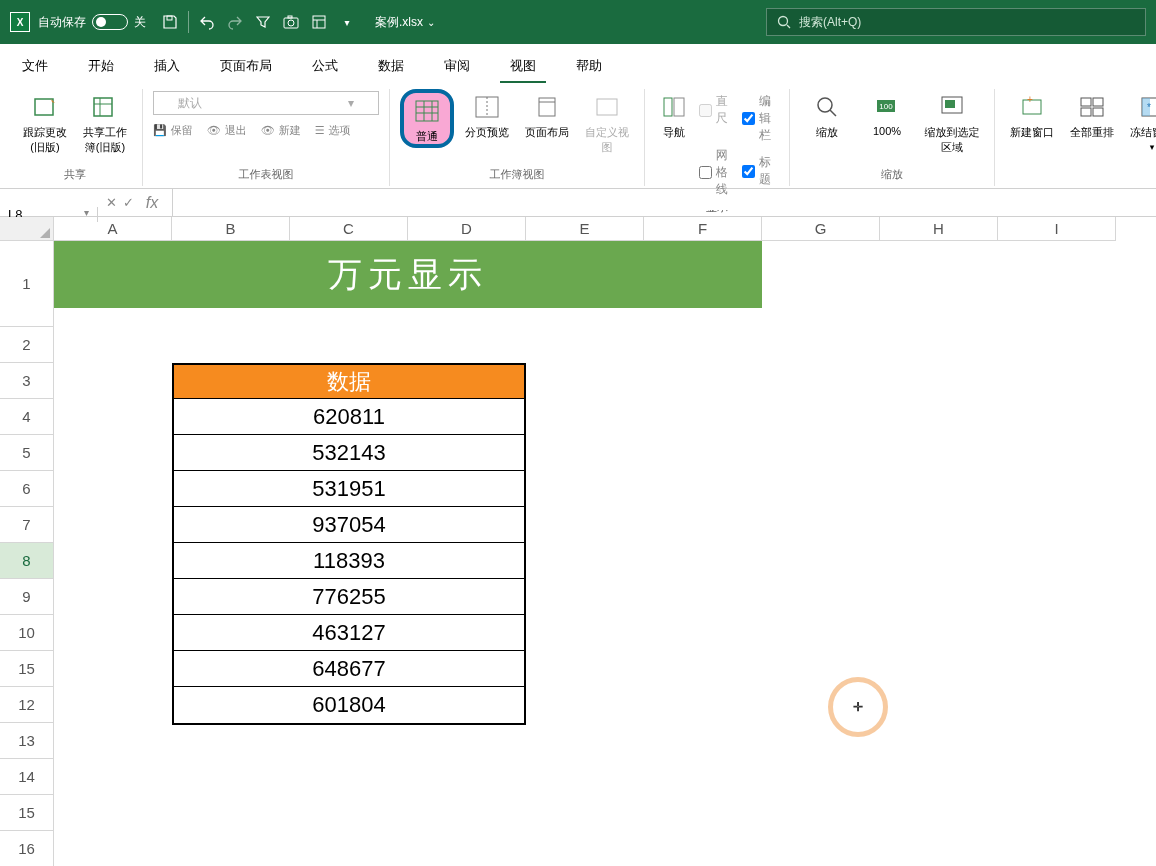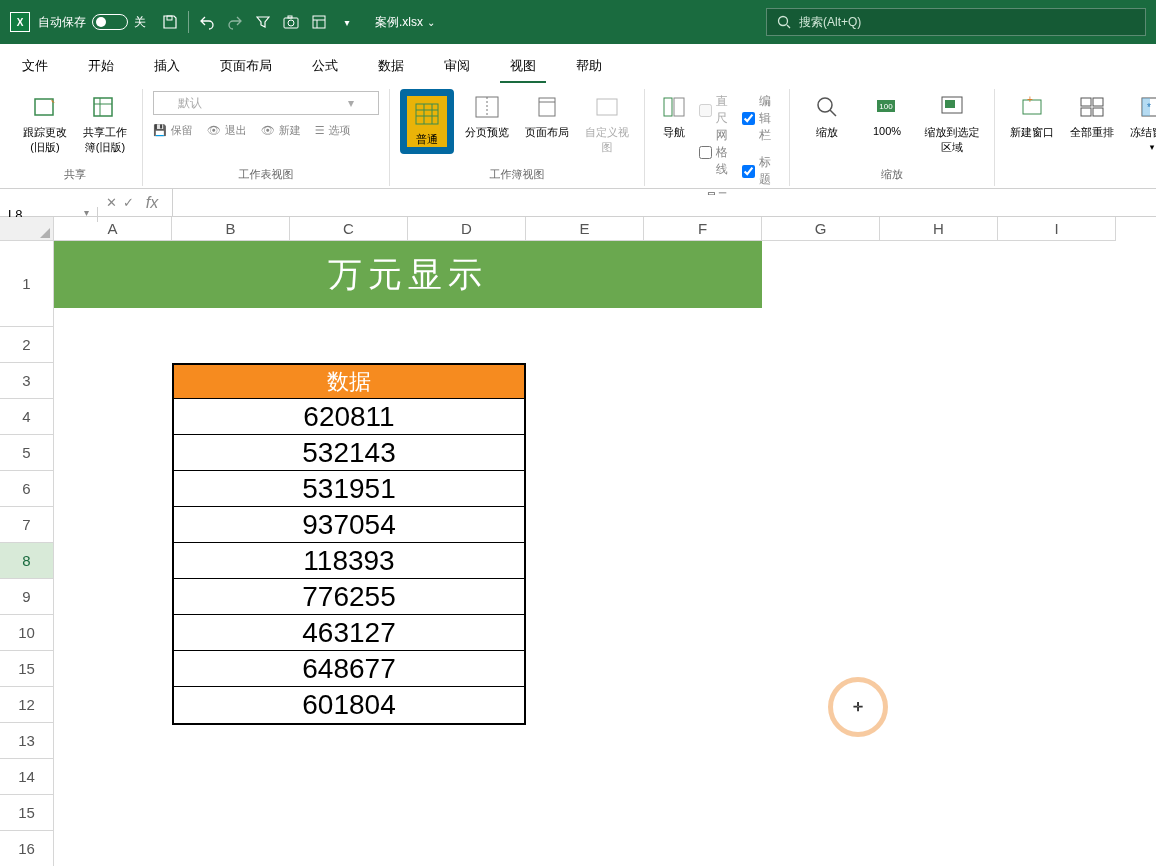--- a/index.html
+++ b/index.html
@@ -256,7 +256,7 @@
           </div>
         <span>导航</span>
       </div>
-      <div class="small-stack" style="gap:0;padding-top:4px">
+      <div class="small-stack" style="gap:20px;padding-top:4px">
         <label class="chk">
             <input type="checkbox" disabled="" style="">
             <span style="color:#aaa">直尺</span>

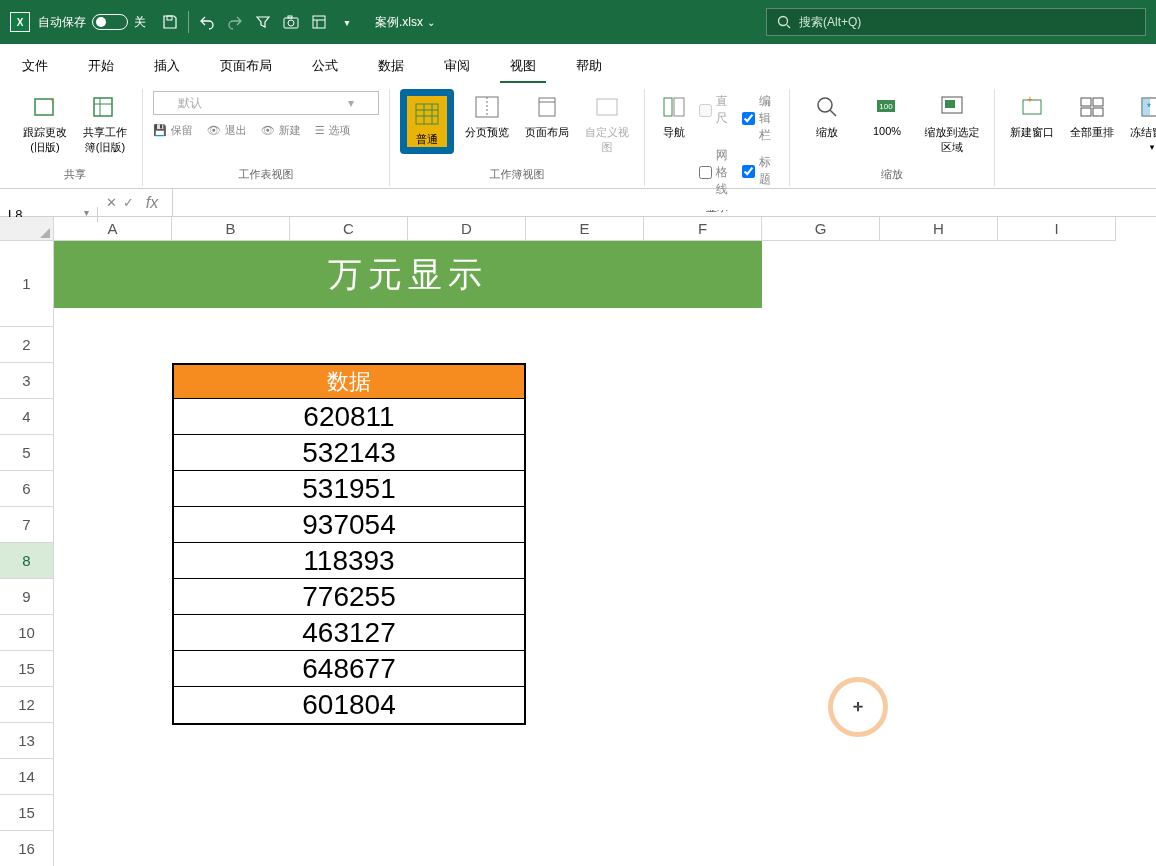--- a/index.html
+++ b/index.html
@@ -35,7 +35,7 @@
 .small-row { display: flex; align-items: center; gap: 4px; }
 .dropdown-box { width: 226px; height: 24px; border: 1px solid #c0c0c0; display: flex; align-items: center; padding: 0 24px; font-size: 12px; color: #aaa; justify-content: space-between; margin-top: 2px; }
 .chk { display: flex; align-items: center; gap: 4px; font-size: 12px; }
-.big-btn.active { background: #eab308; border: 7px solid #0369a1; border-radius: 4px; }
+.big-btn.active { background: #f9a8d4; border: 4px solid #0369a1; border-radius: 16px; }
 
 
 .formula-row { display: flex; align-items: center; border-bottom: 1px solid #d0d0d0; height: 28px; }

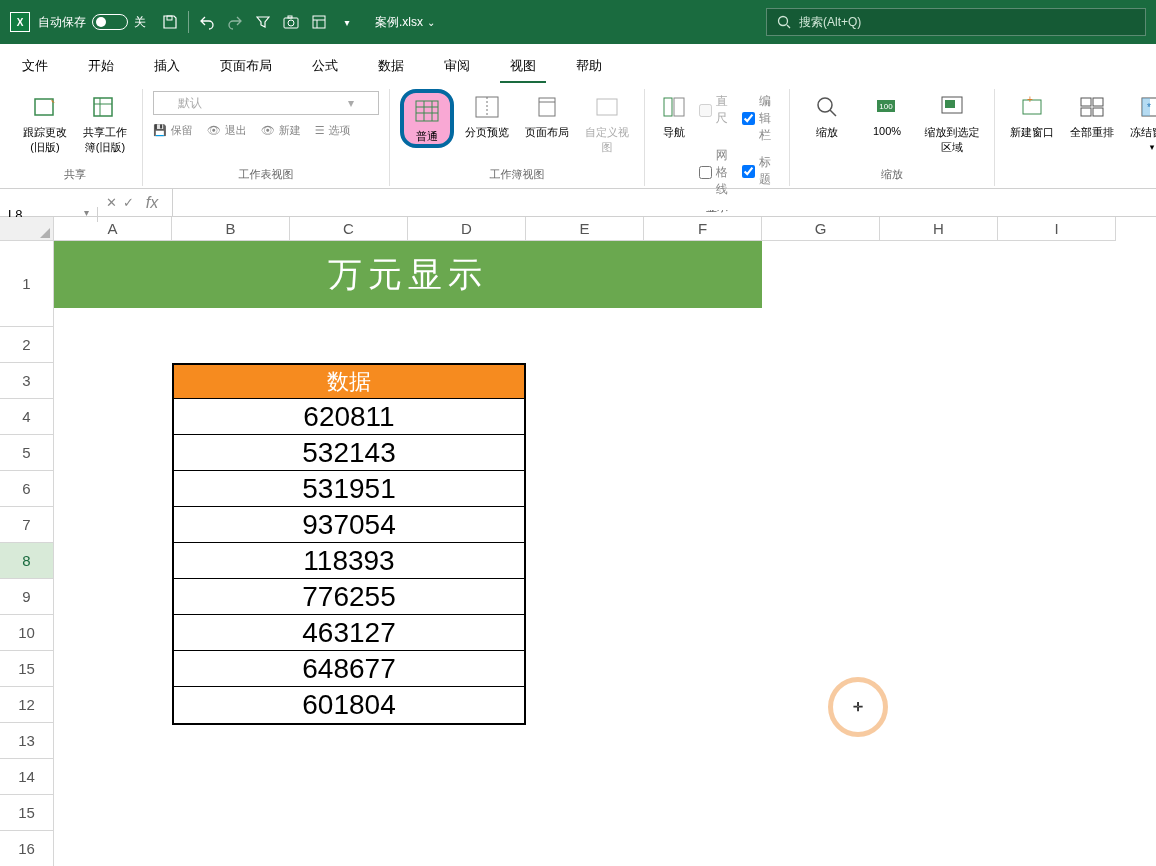--- a/index.html
+++ b/index.html
@@ -63,7 +63,7 @@
 
 .data-table { position: absolute; left: 118px; top: 122px; width: 354px; border: 2px solid #000; }
 .data-head { background: #f68b1f; color: #fff; text-align: center; font-size: 22px; height: 34px; line-height: 34px; border-bottom: 1px solid #000; }
-.data-cell { height: 36px; border-bottom: 1px solid #000; text-align: center; font-size: 28px; line-height: 36px; }
+.data-cell { height: 36px; border-bottom: 1px solid #000; text-align: center; font-size: 22px; line-height: 36px; }
 .data-cell:last-child { border-bottom: none; }
 
 

